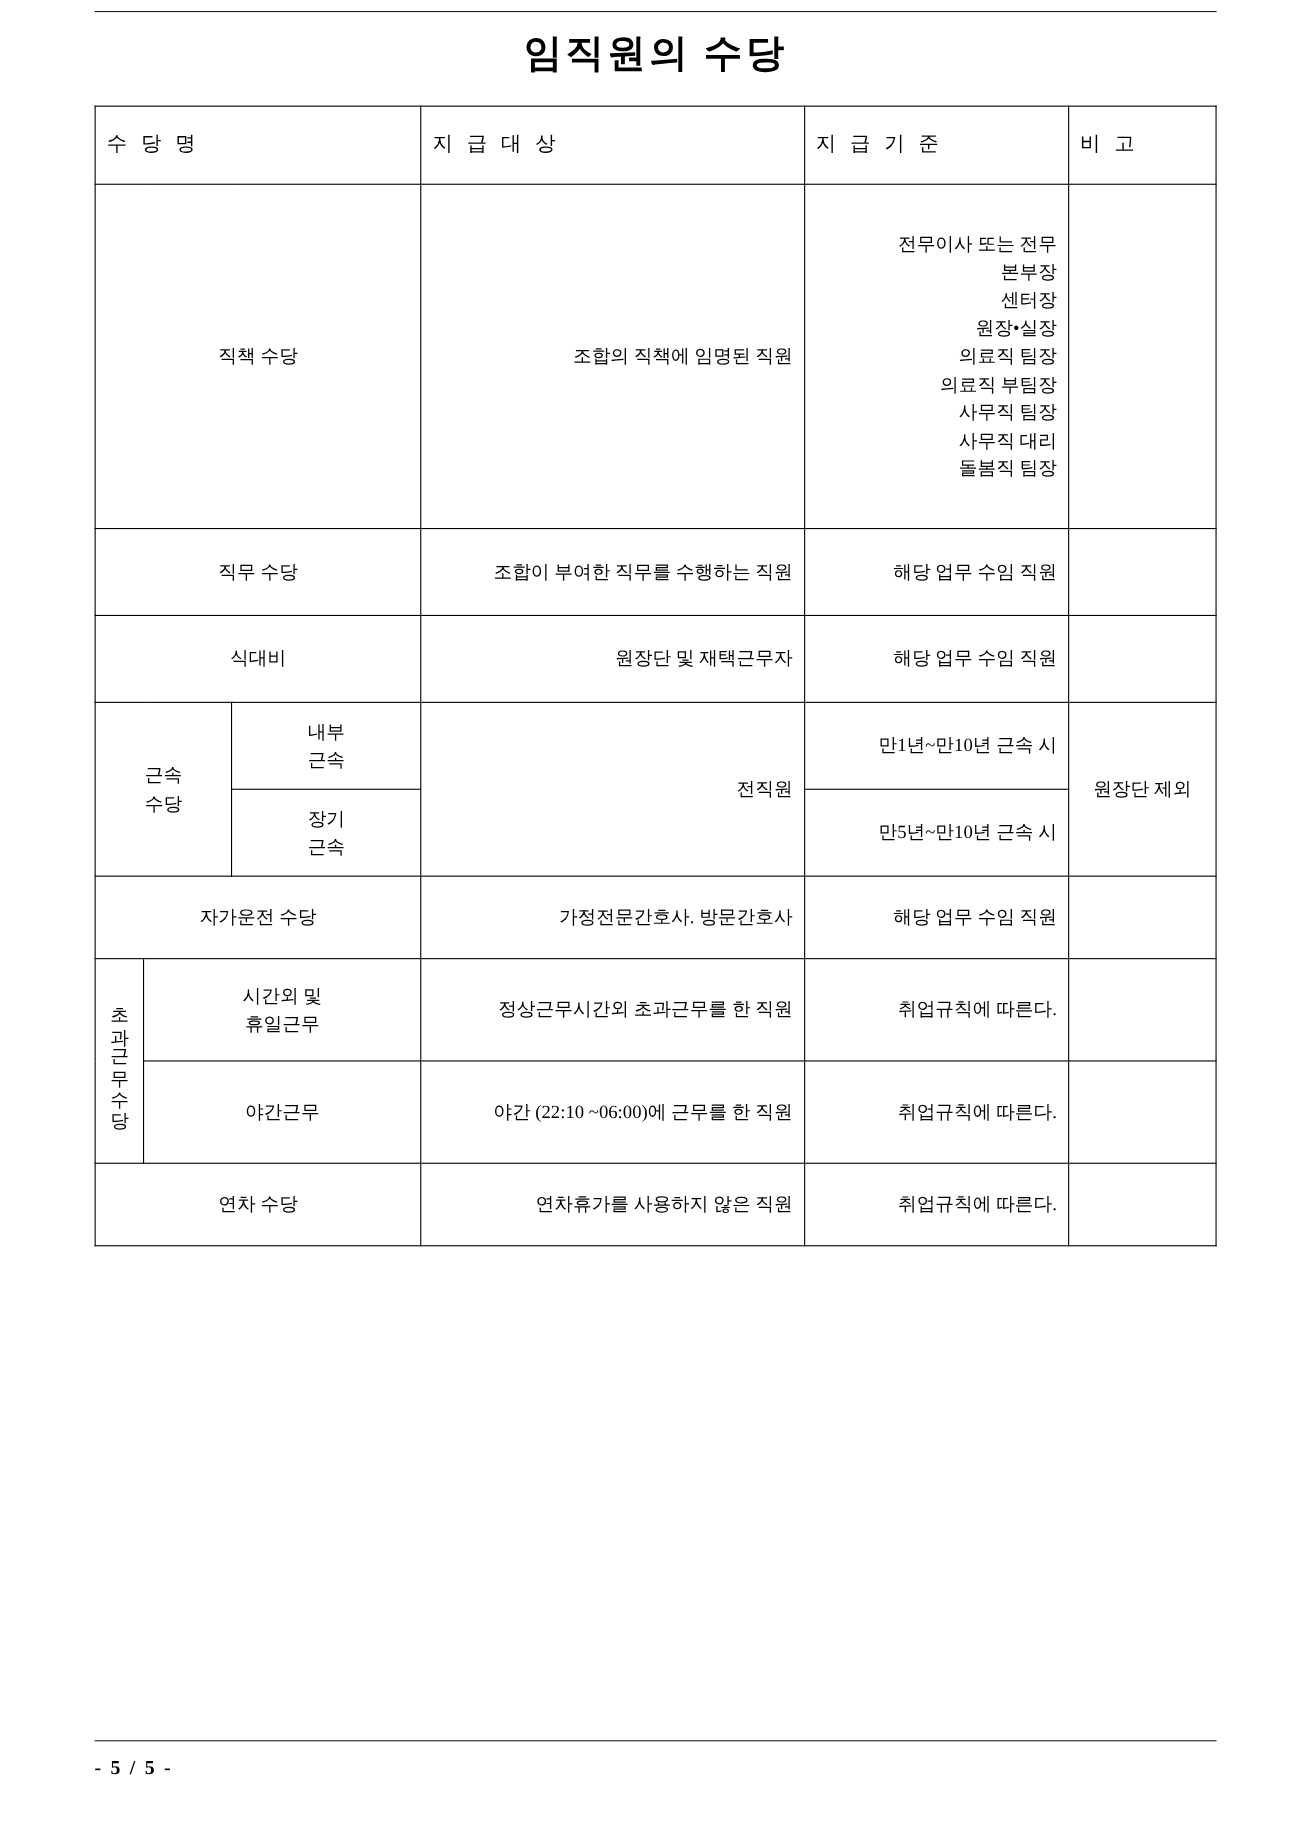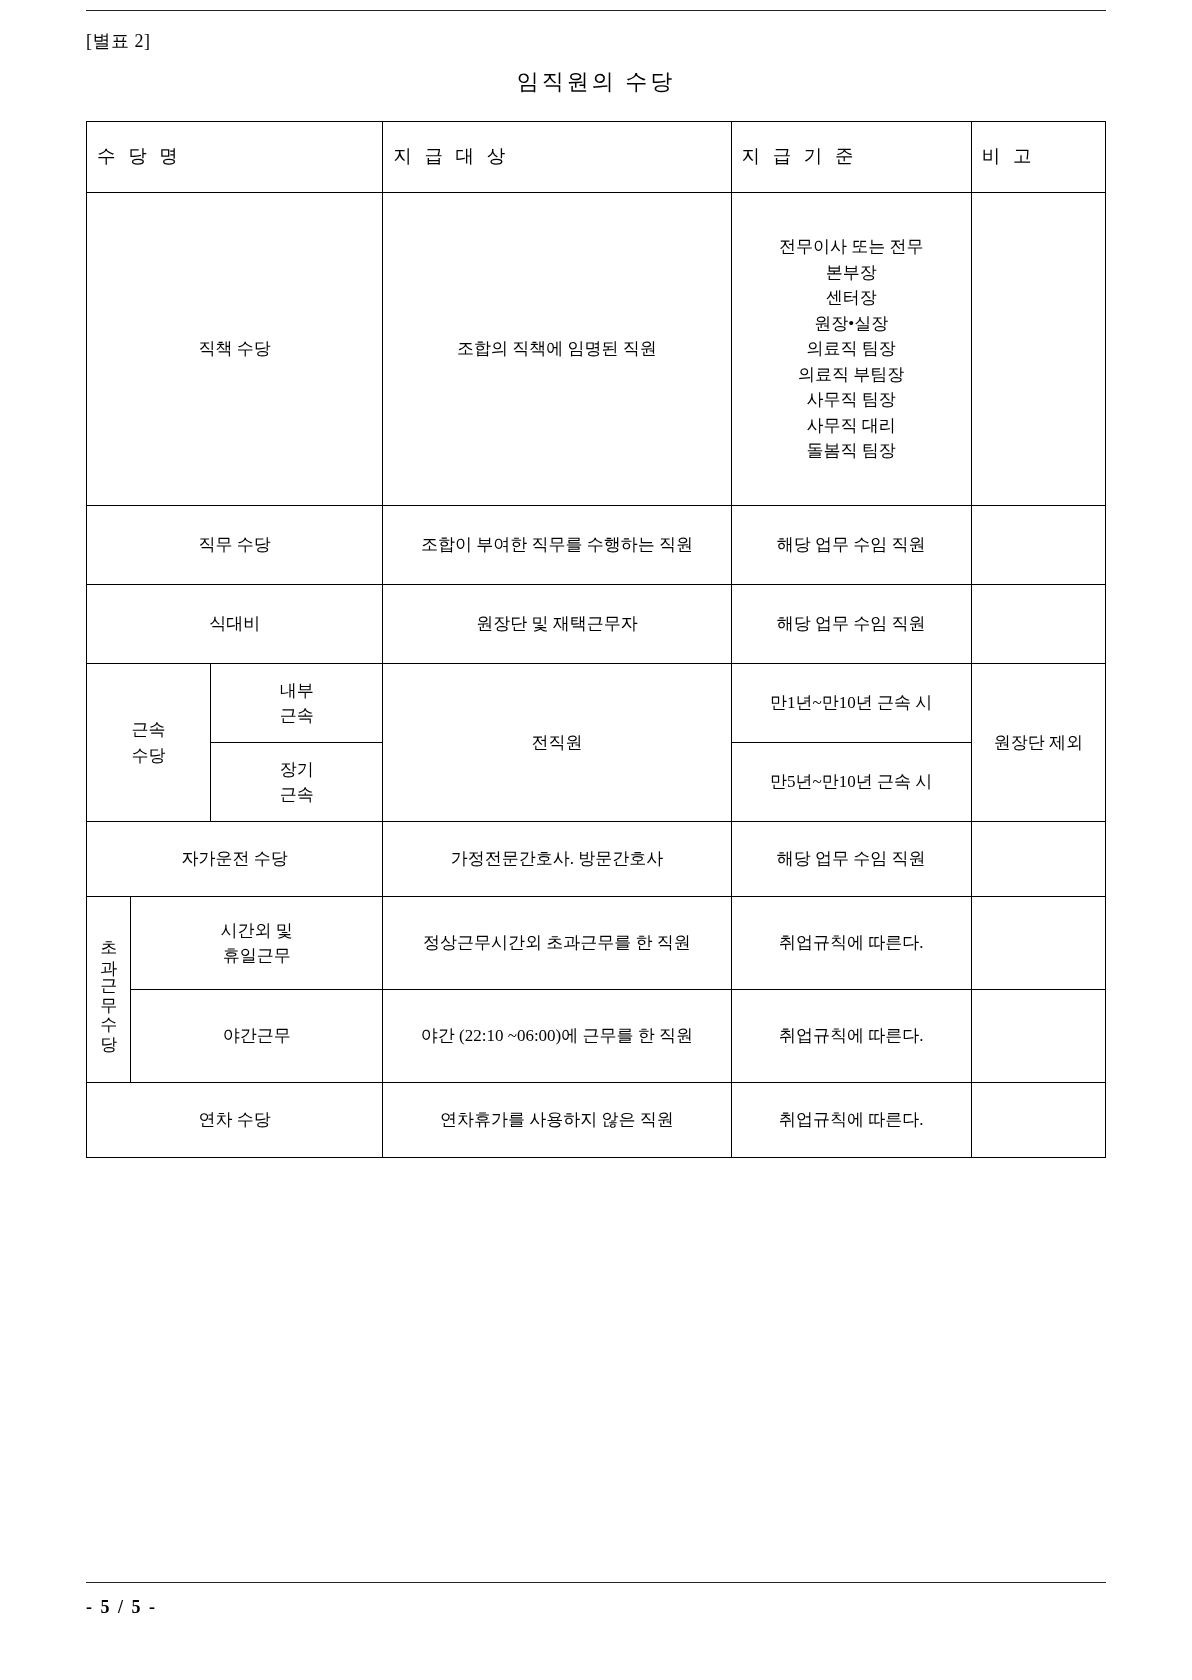--- a/index.html
+++ b/index.html
@@ -112,7 +112,6 @@
 
   <div class="header-rule"></div>
 
-  <div class="doc-label">[별표 2]</div>
 
   <div class="doc-title">임직원의 수당</div>
 

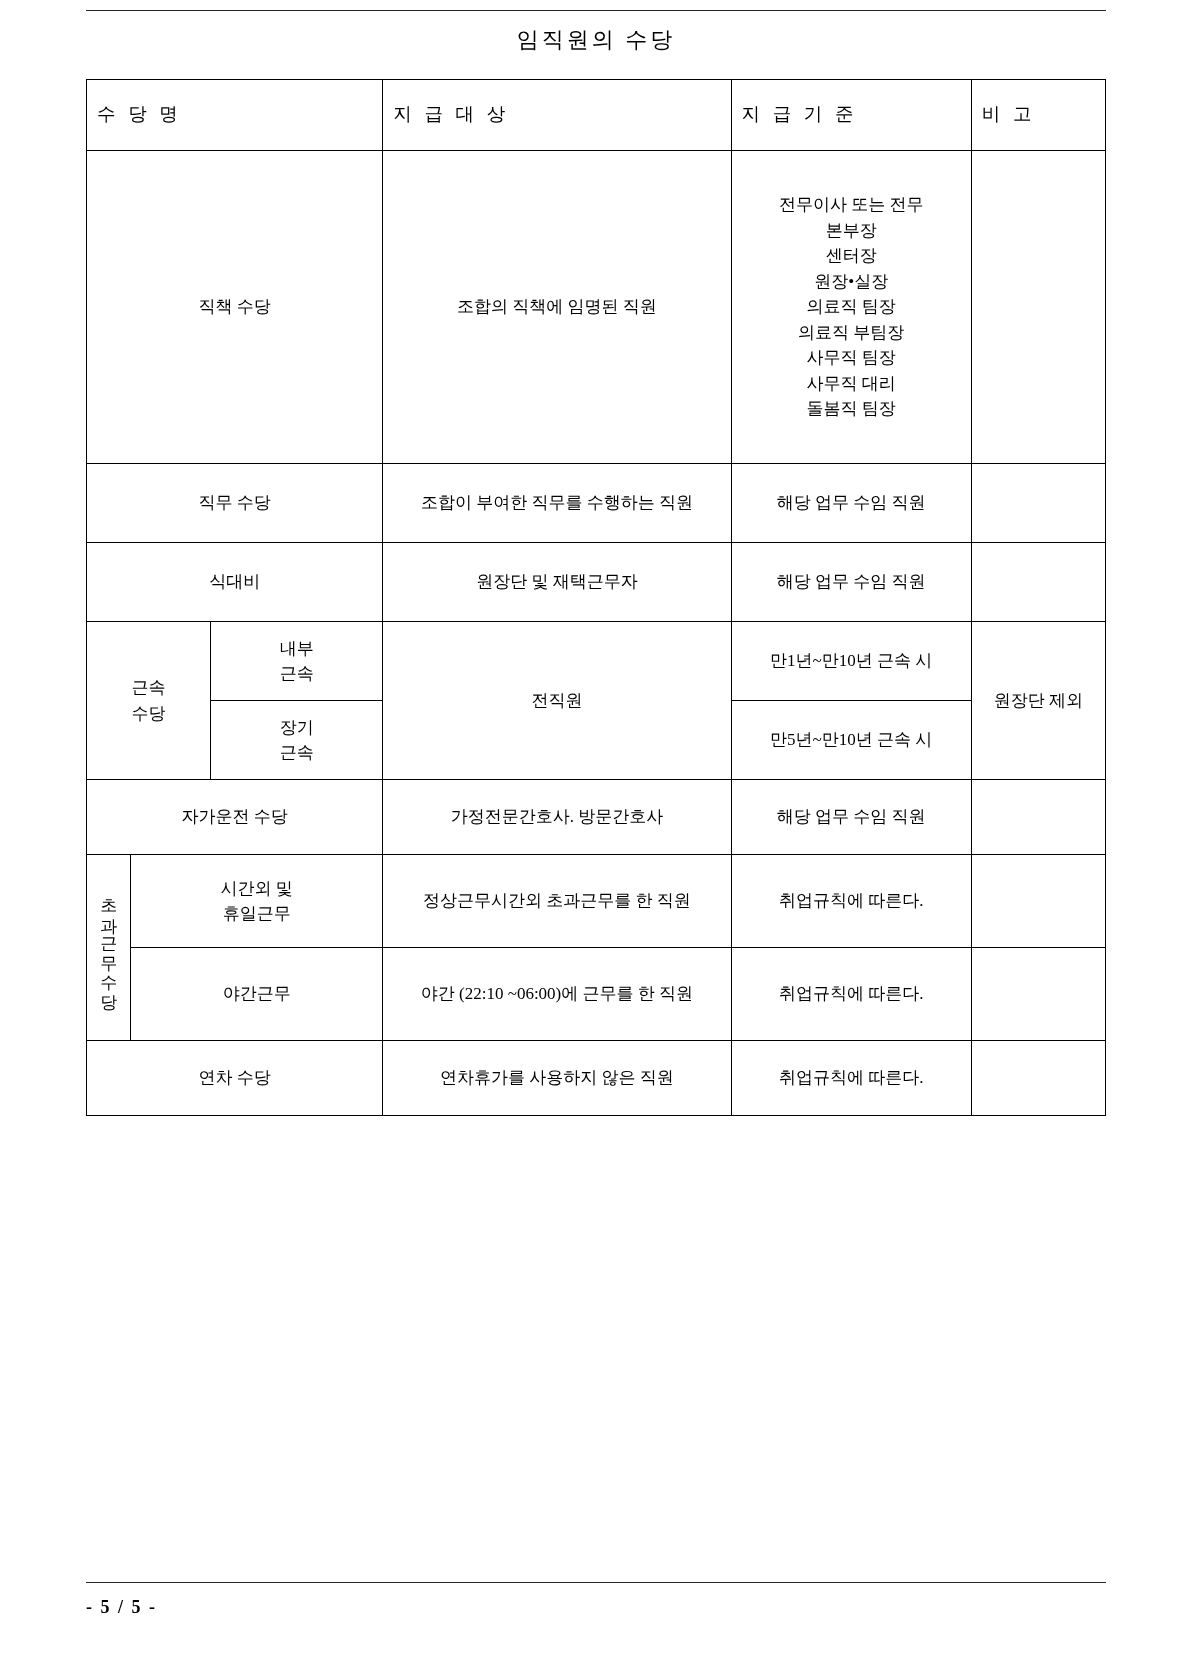--- a/index.html
+++ b/index.html
@@ -43,8 +43,8 @@
   .doc-title {
     margin-top: 14px;
     text-align: center;
-    font-size: 22px;
-    font-weight: normal;
+    font-size: 35px;
+    font-weight: bold;
     letter-spacing: 3px;
   }
   

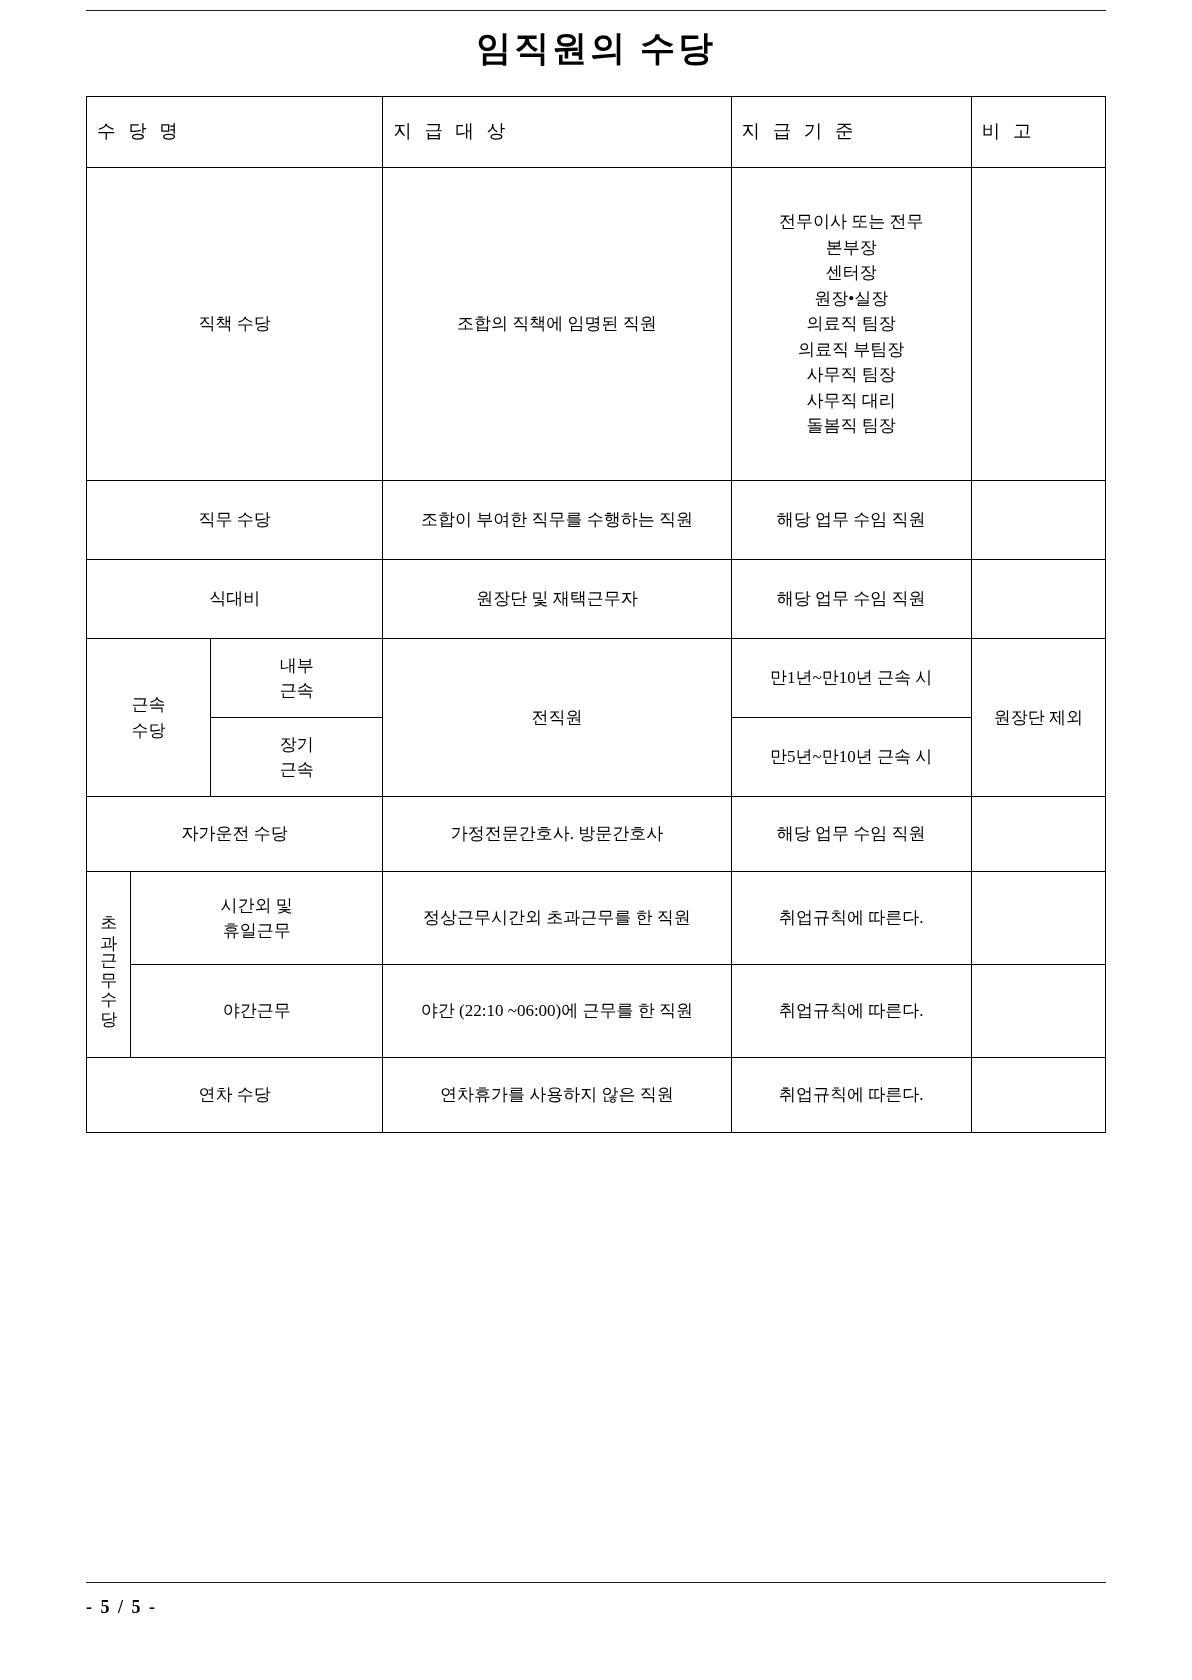--- a/index.html
+++ b/index.html
@@ -71,7 +71,7 @@
     border-bottom: 2.2px solid #000;
   }
   .c-name  { text-align: center; }
-  .c-left  { text-align: center; }
+  .c-left  { text-align: right; }
   .vert {
     writing-mode: vertical-rl;
     text-orientation: upright;

